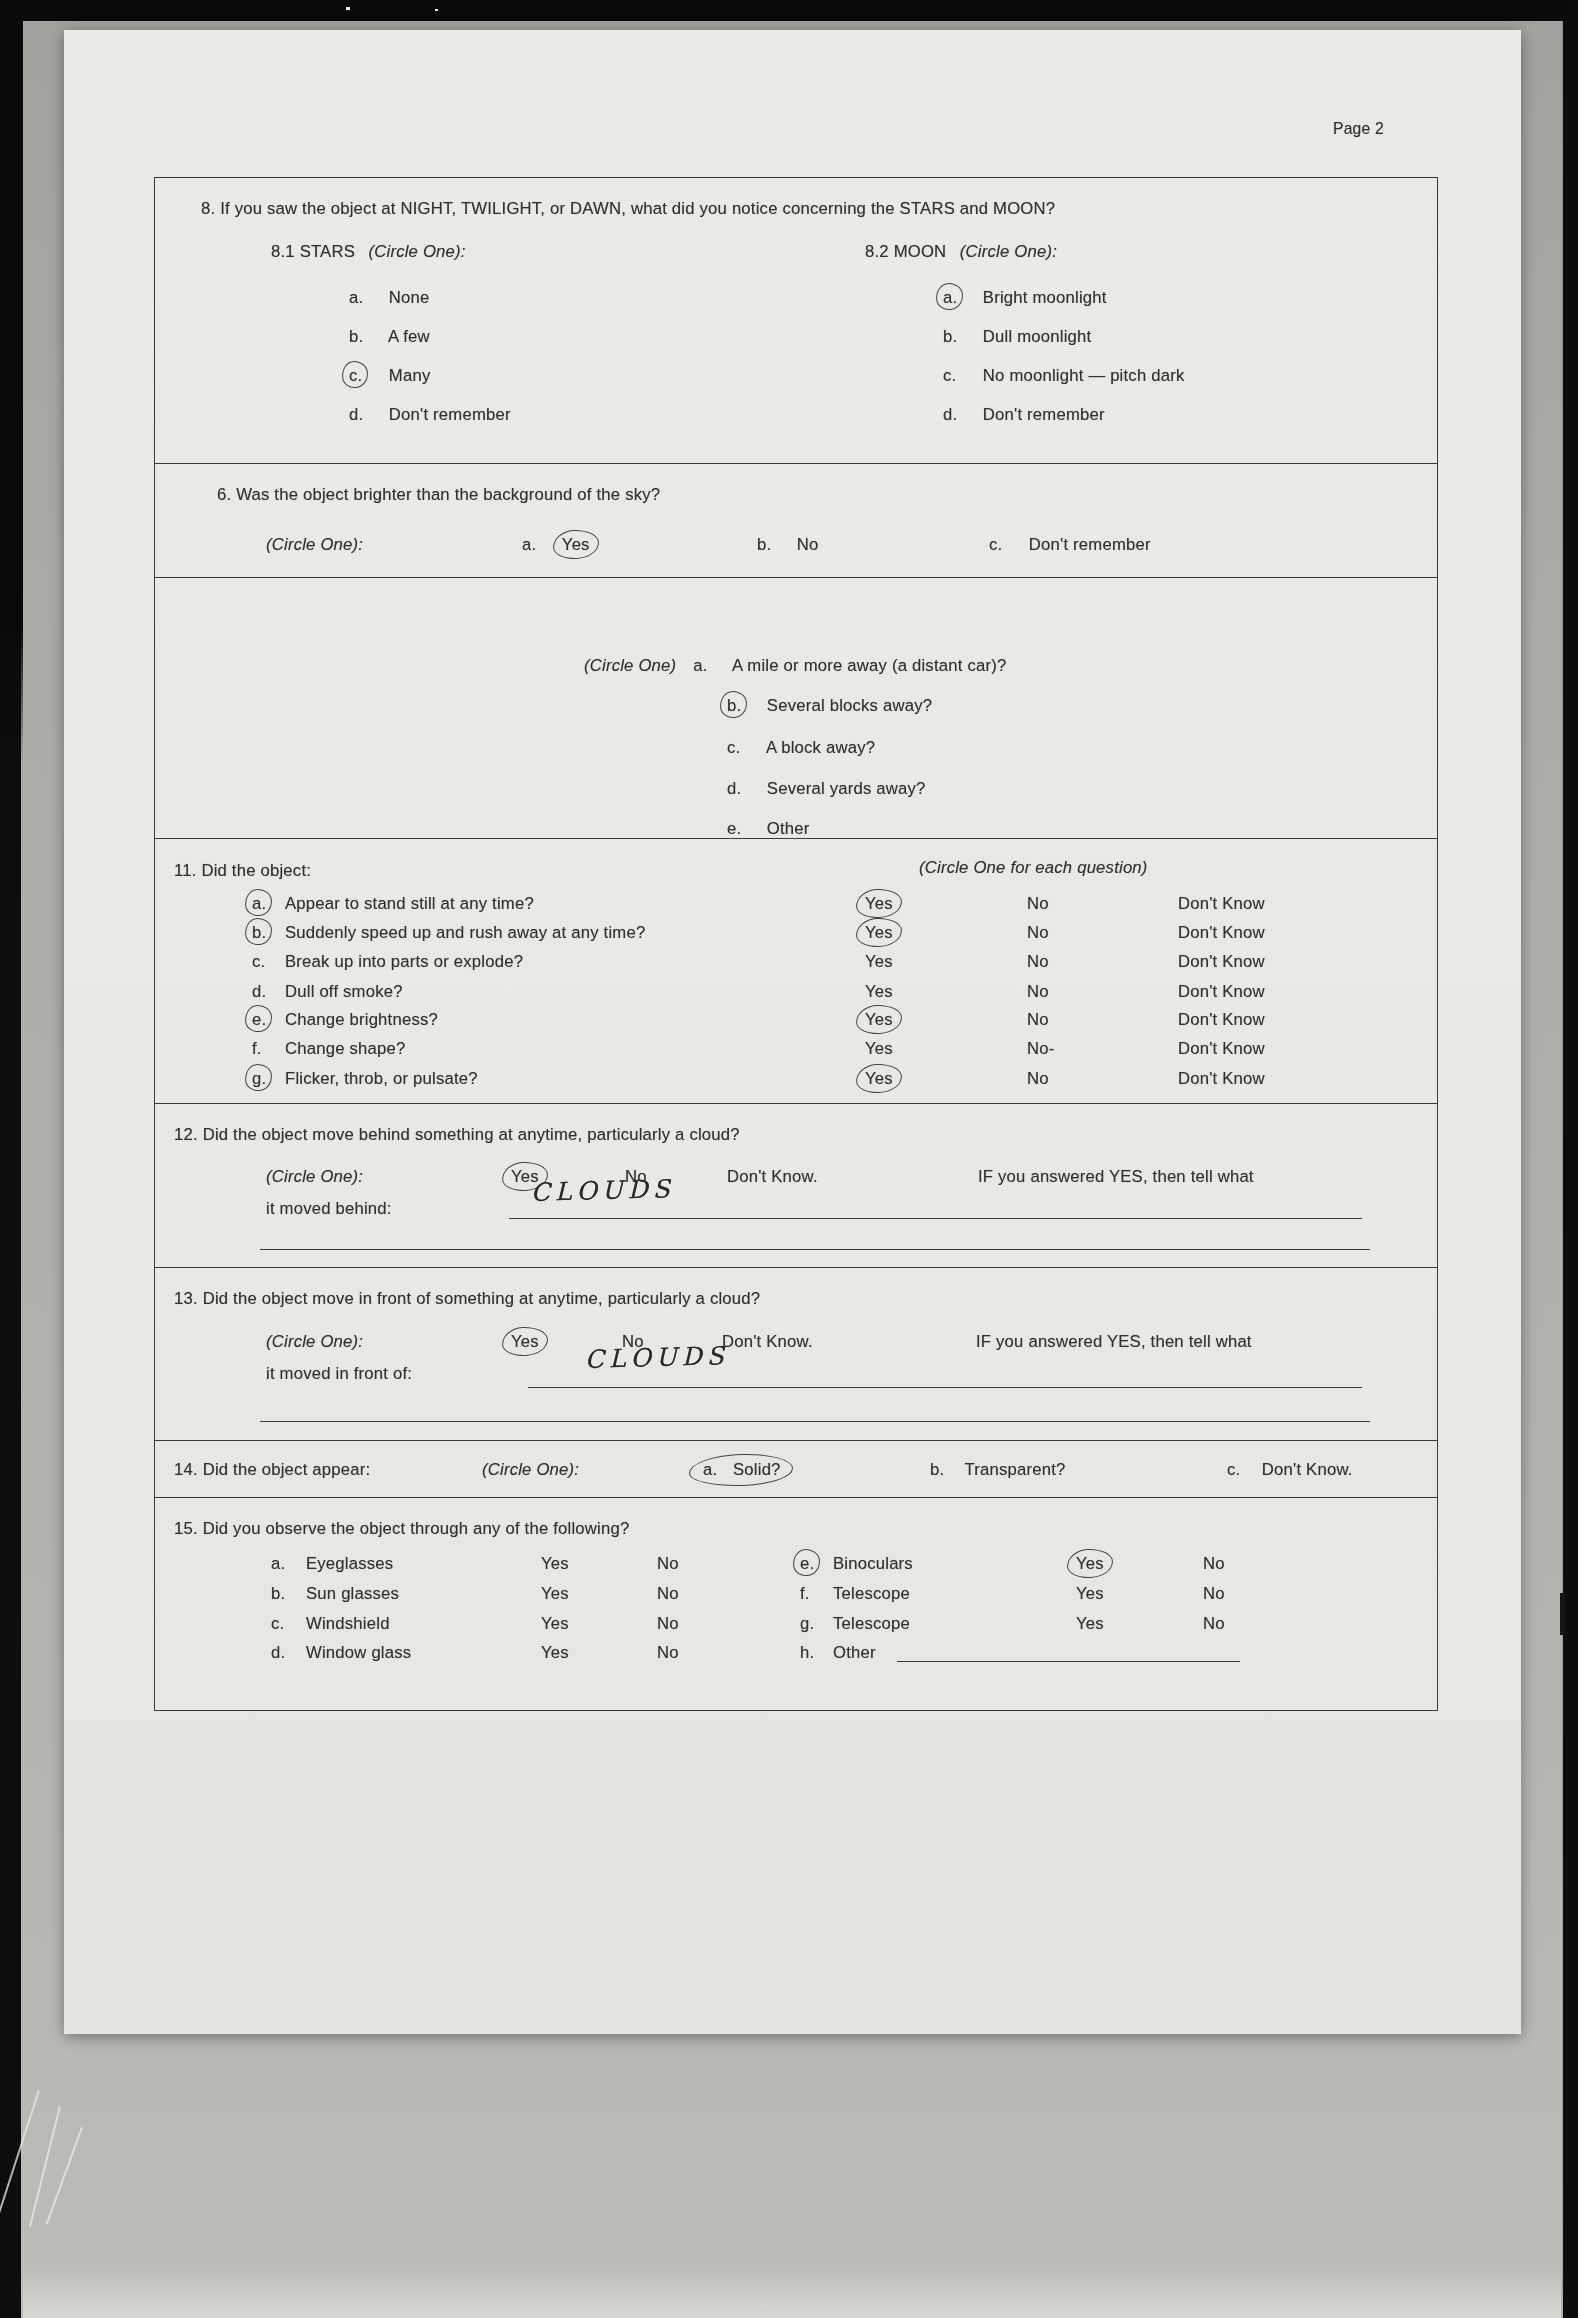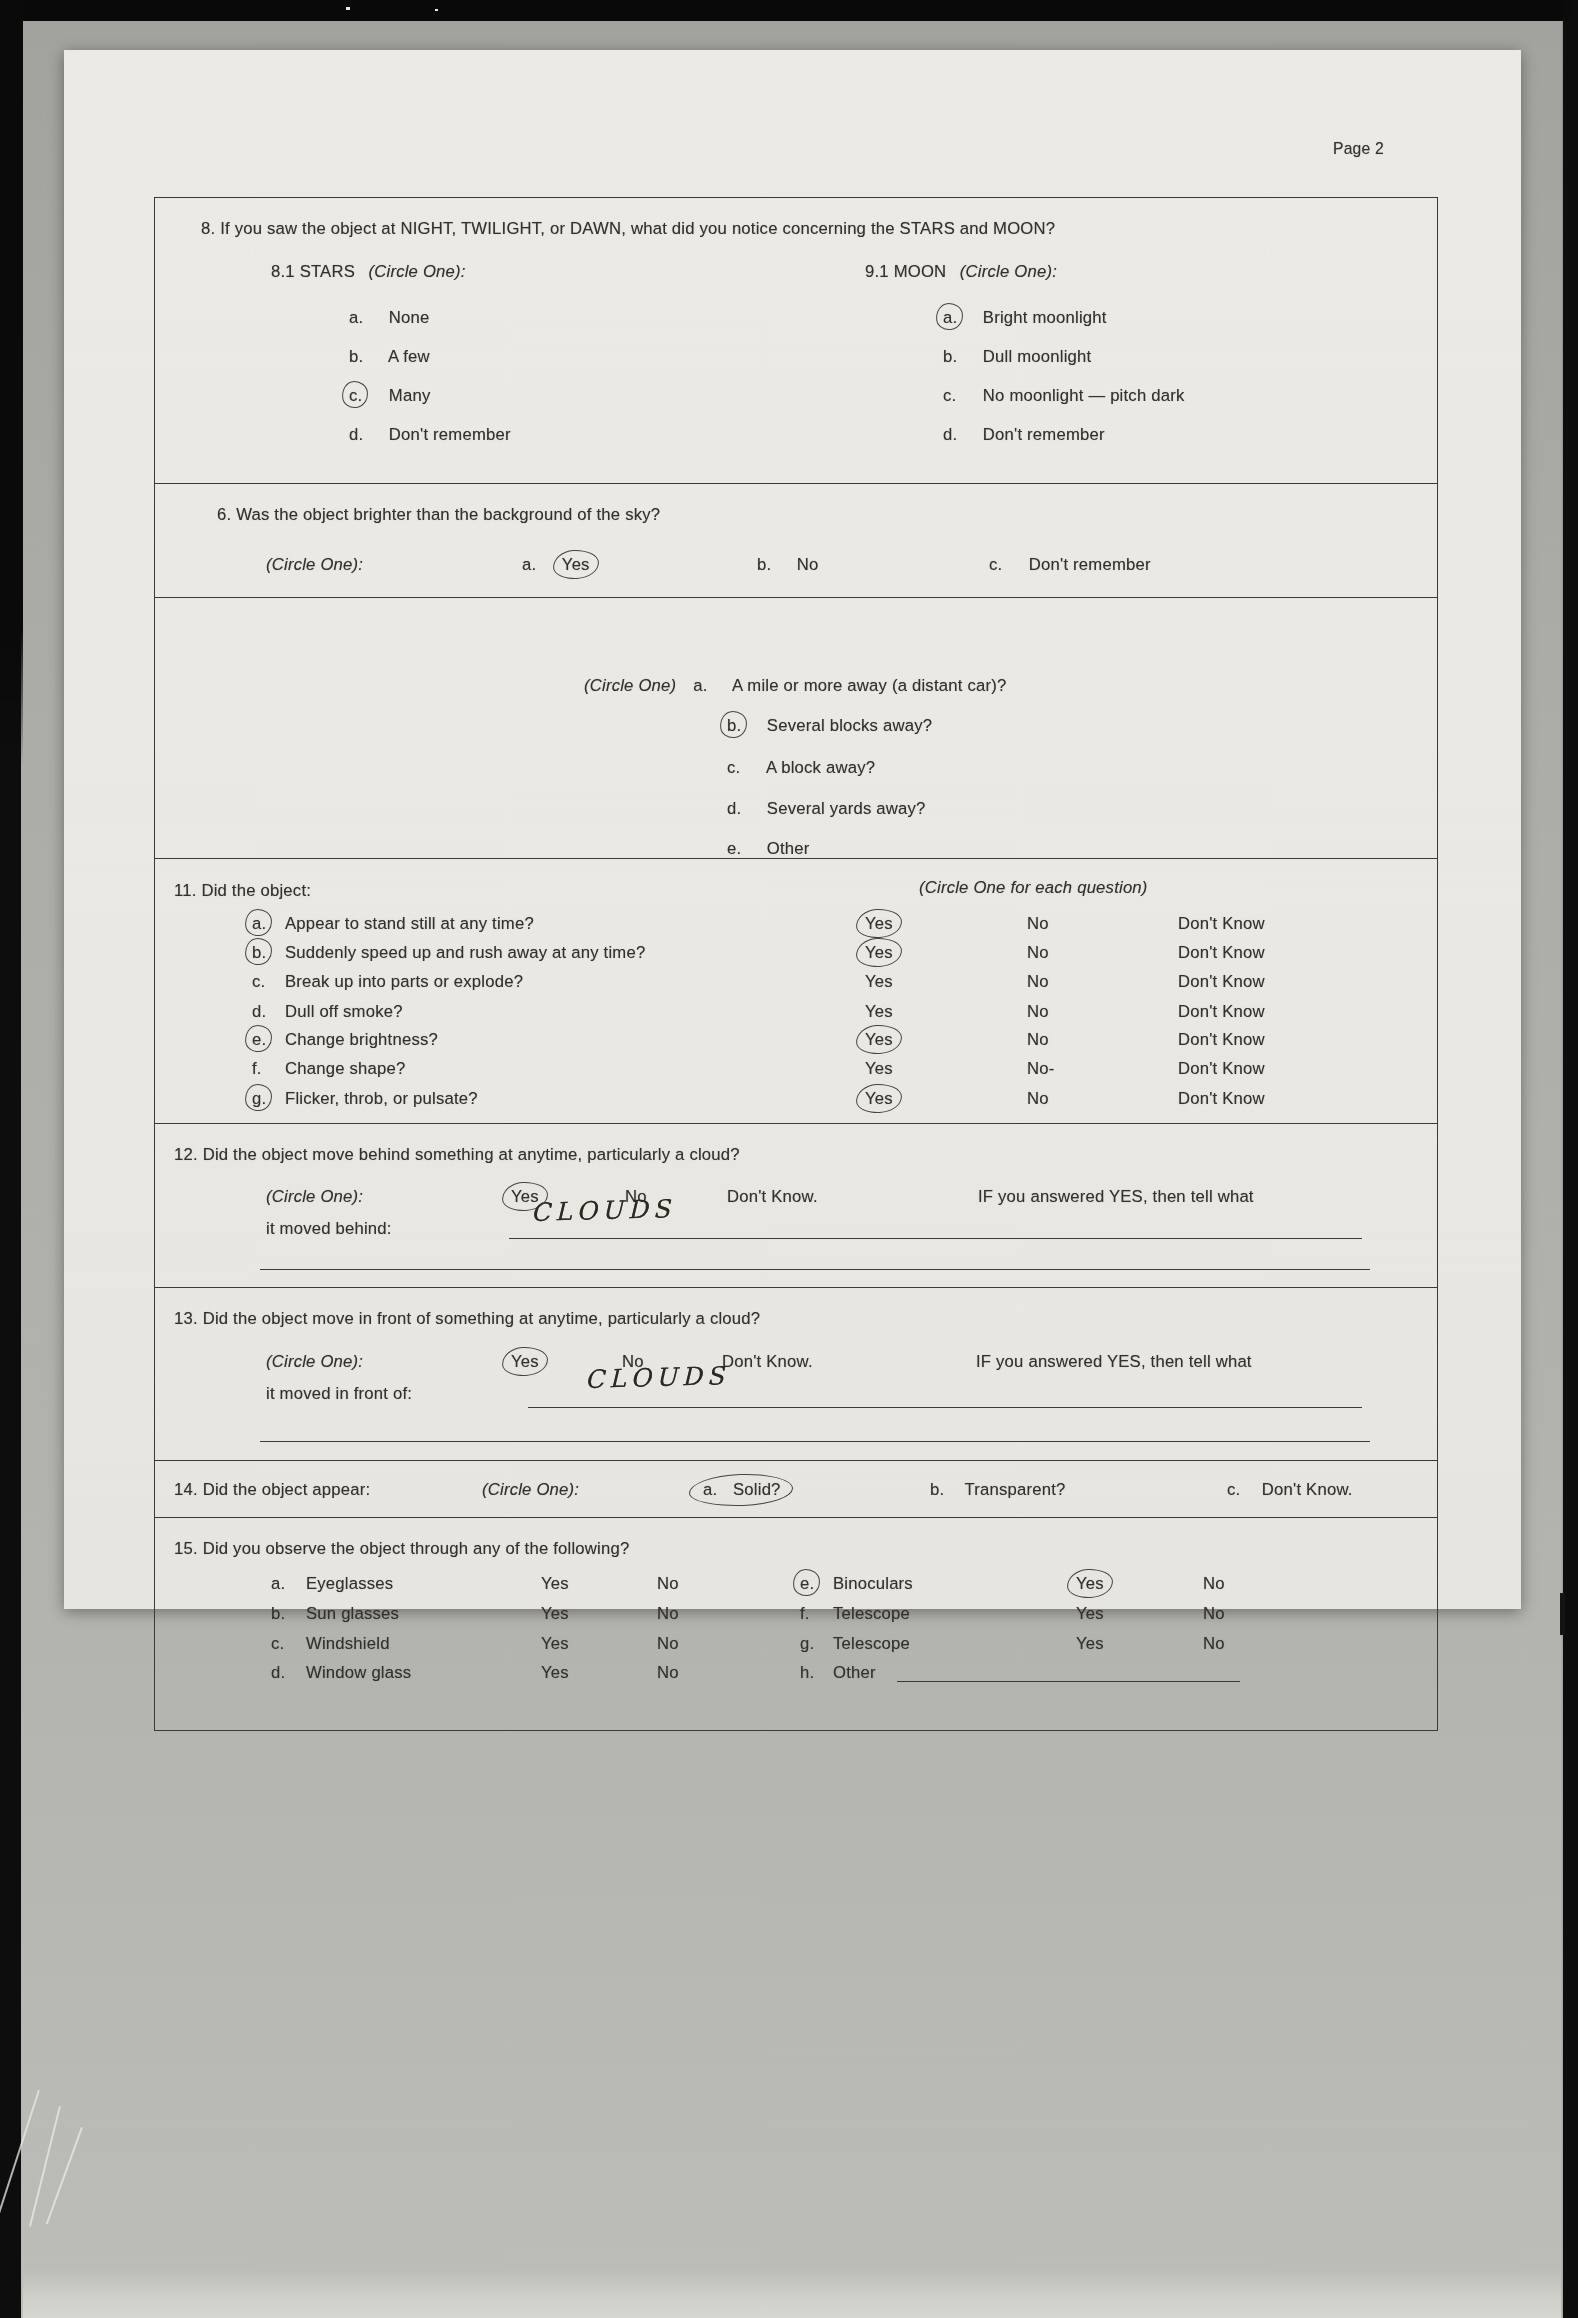--- a/index.html
+++ b/index.html
@@ -22,7 +22,7 @@
   .mark-right { position:absolute; right:14px; top:1593px; width:5.4px; height:42px; background:#141414; }
   .scratch { position:absolute; width:1.6px; background:rgba(235,235,230,0.75); transform-origin:top left; }
 
-  .paper { position:absolute; left:64px; top:50px; width:1457px; height:1559px;
+  .paper { position:absolute; left:64px; top:30px; width:1457px; height:2004px;
            background:linear-gradient(180deg,#eceae5 0%, #e9e8e3 60%, #e6e5e0 100%);
            box-shadow:0 3.2px 14px rgba(0,0,0,0.38); color:#32312d; font-size:16.7px;
            letter-spacing:0.2px; text-shadow:0 0 0.9px rgba(48,47,43,0.42); }

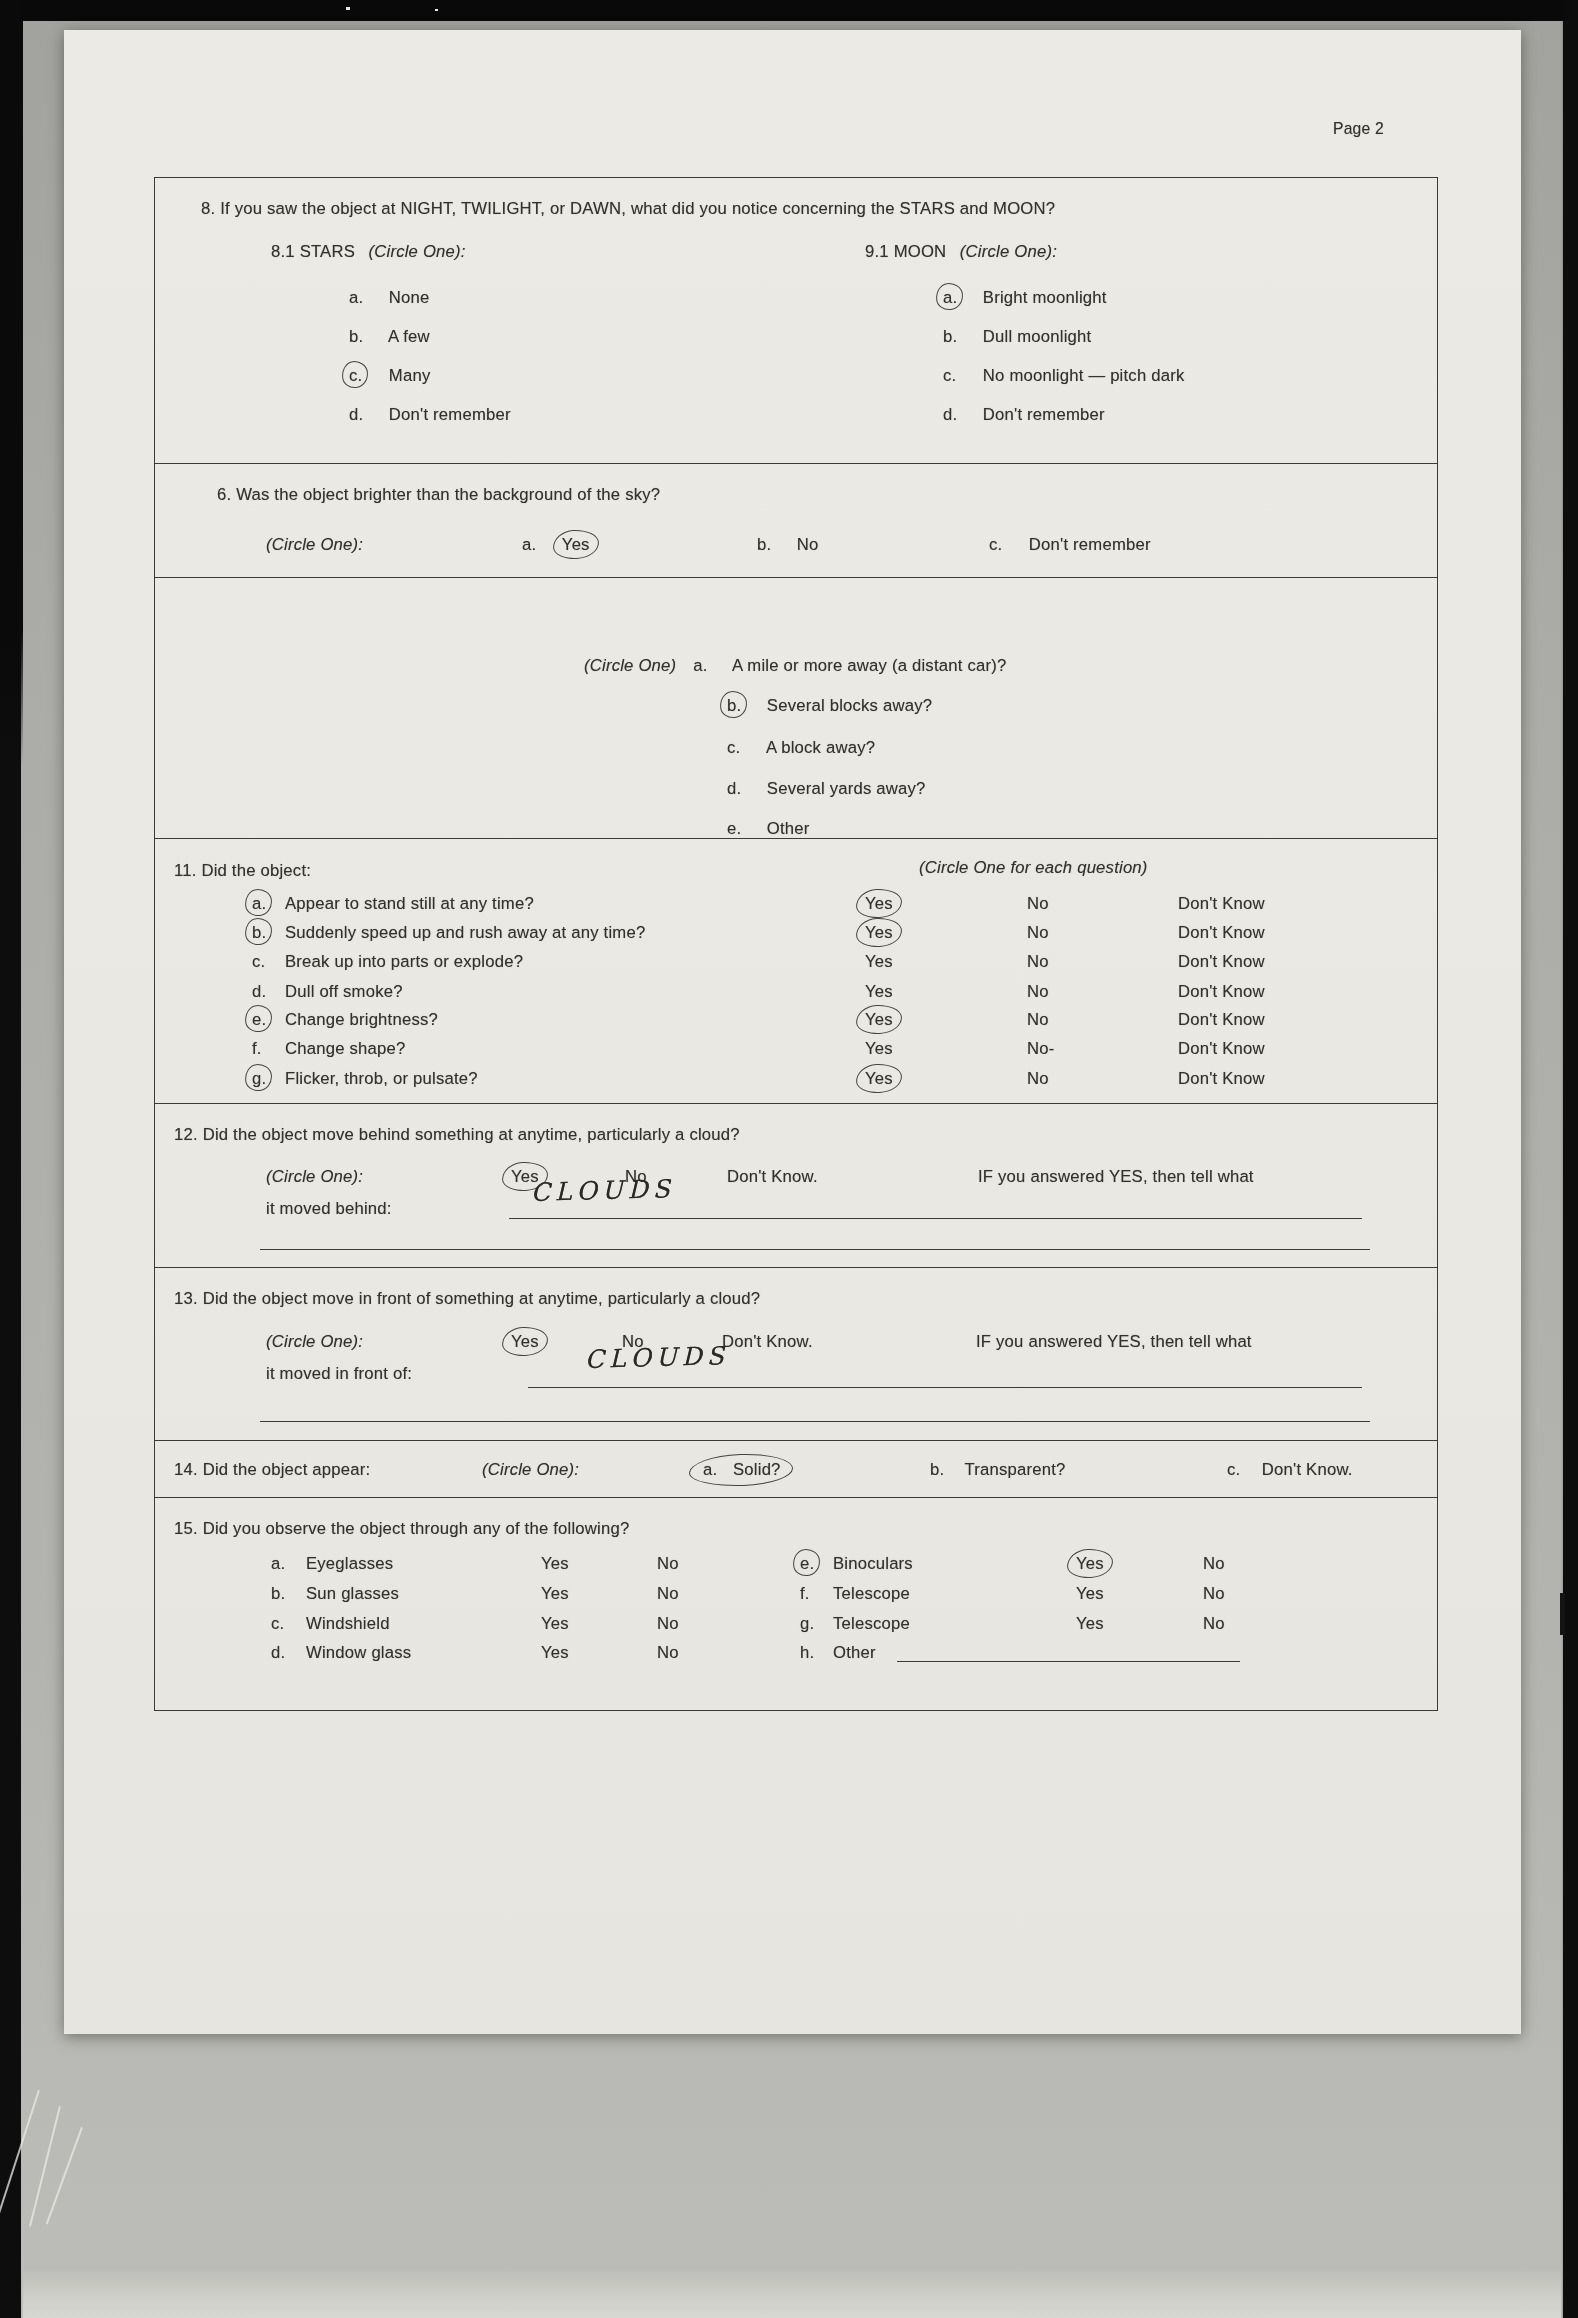--- a/index.html
+++ b/index.html
@@ -104,7 +104,7 @@
         </div>
 
         <div class="t" style="left:710px; top:64px">
-          <span>9.1  MOON</span>
+          <span>8.2  MOON</span>
           <span class="ital" style="margin-left:8.6px">(Circle One):</span>
         </div>
 

